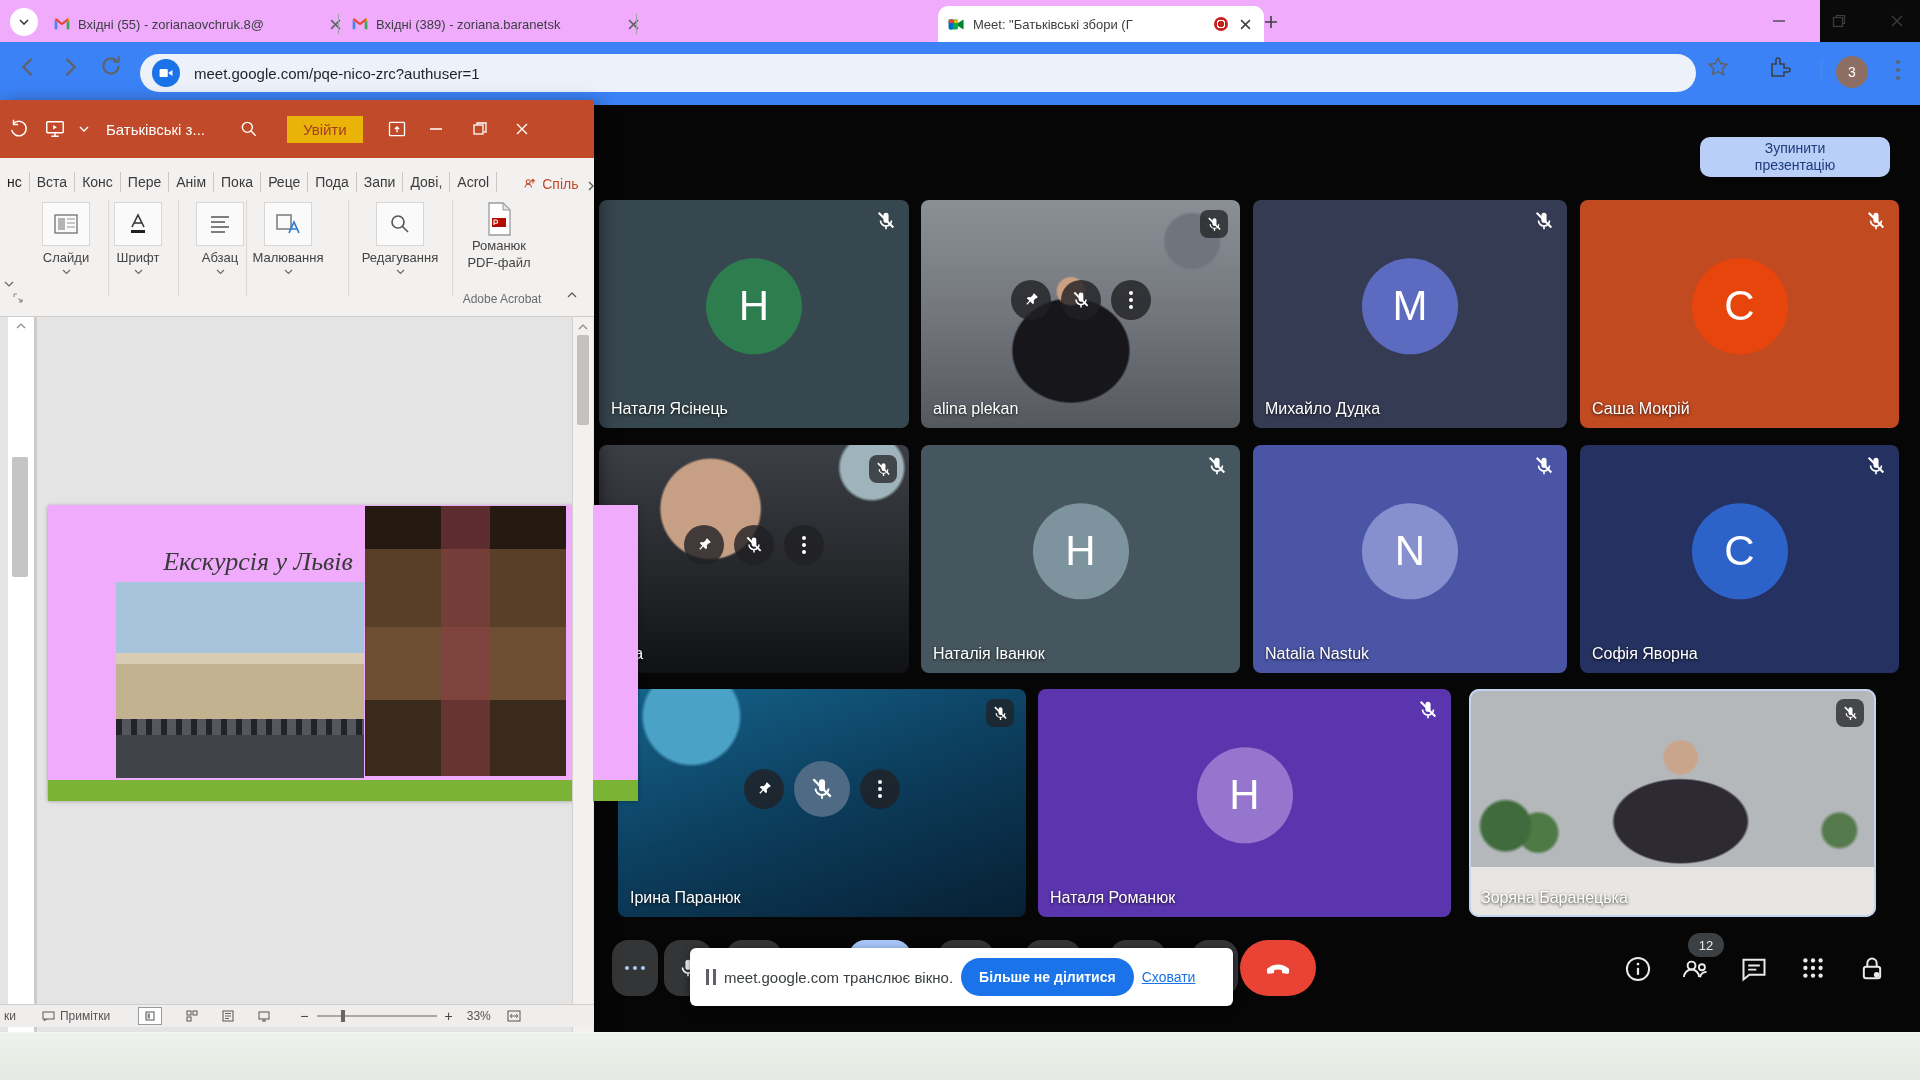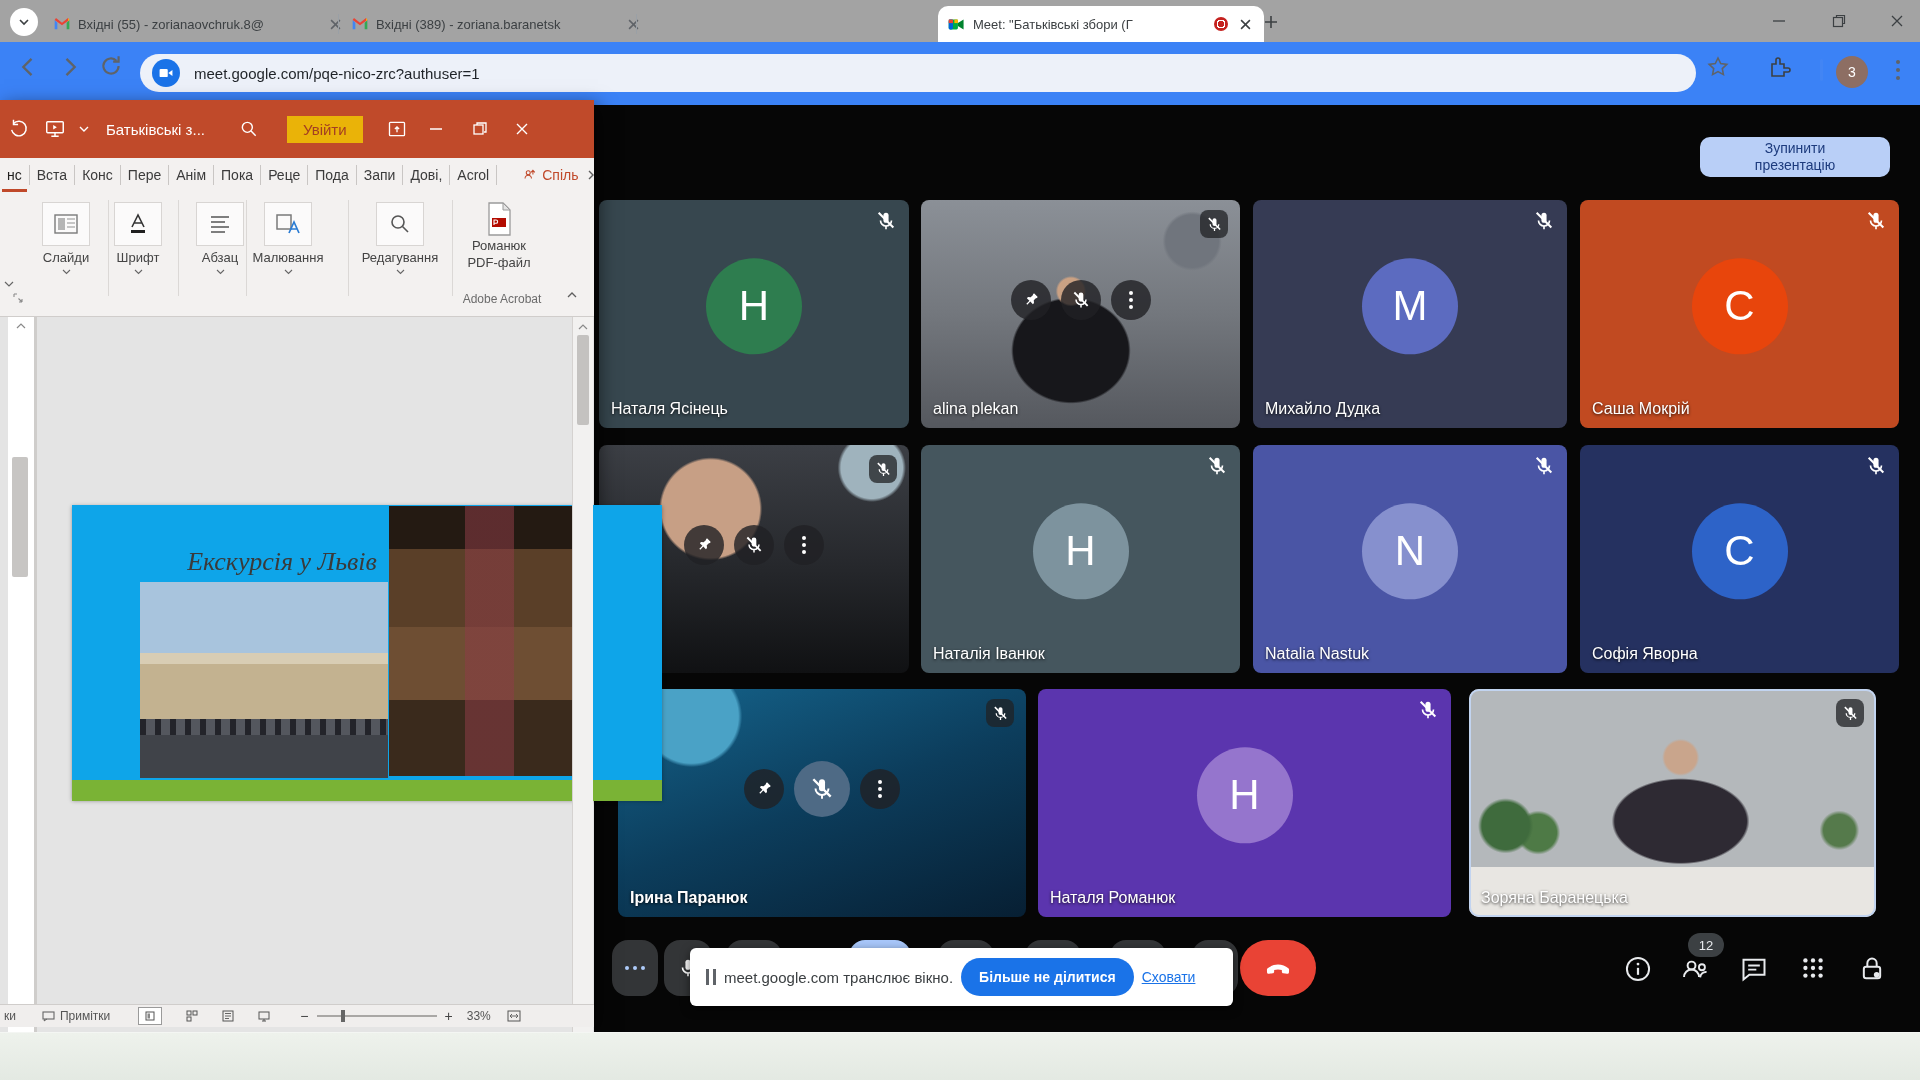--- a/index.html
+++ b/index.html
@@ -8,7 +8,7 @@
   .abs{position:absolute;}
   svg{display:block;}
   
-  .tabstrip{left:0;top:0;width:1920px;height:42px;background:#a3a3a3;}
+  .tabstrip{left:0;top:0;width:1780px;height:42px;background:#f0abfc;padding-left:40px;}
   .tab{top:6px;height:36px;border-radius:10px 10px 0 0;display:flex;align-items:center;
     padding:0 10px;gap:8px;color:#3c4043;font-size:13px;}
   .tab .ttl{white-space:nowrap;overflow:hidden;flex:1;}

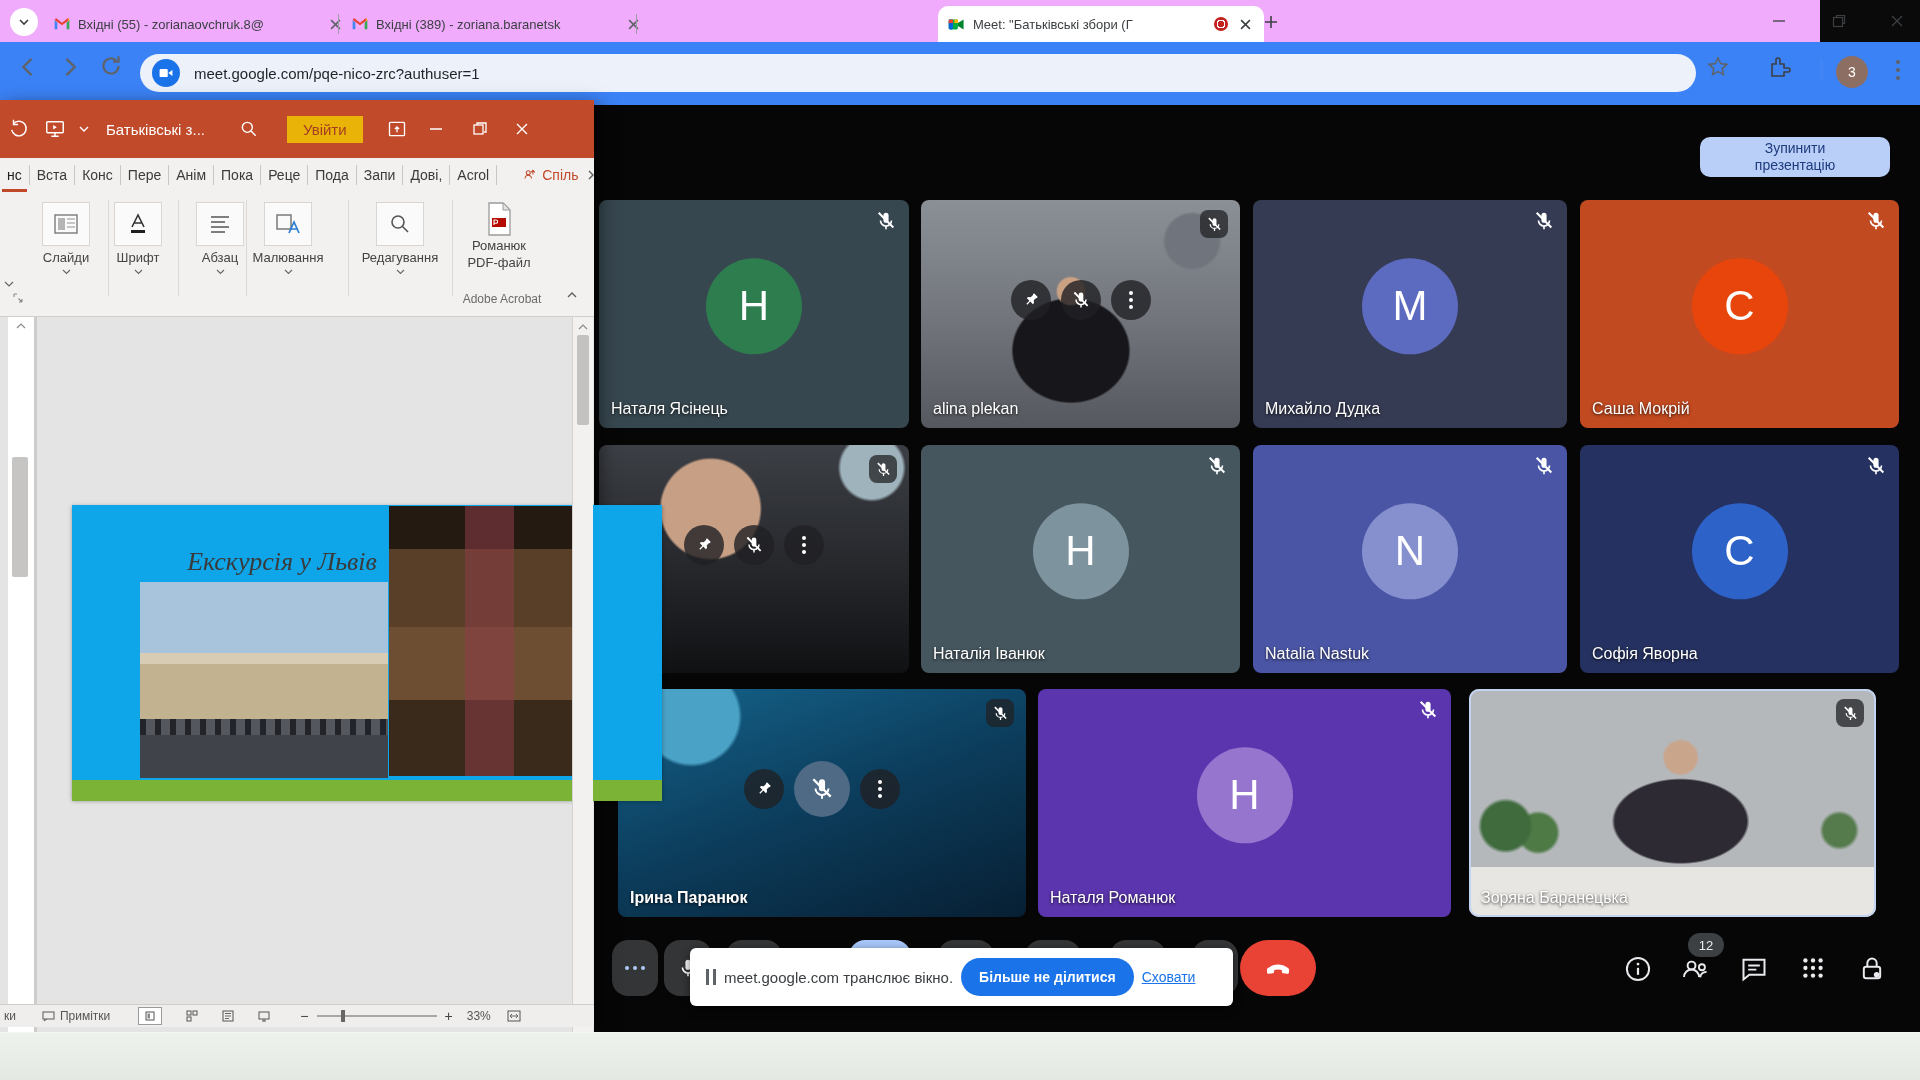--- a/index.html
+++ b/index.html
@@ -73,7 +73,7 @@
   
   .pptwin{left:0;top:100px;width:594px;height:926px;background:#f3f1f0;box-shadow:4px 6px 18px rgba(0,0,0,.6);}
   .ppt-title{left:0;top:0;width:594px;height:58px;background:#c04a2a;display:flex;align-items:center;color:#fff;}
-  .ppt-tabs{left:0;top:58px;width:594px;height:34px;background:#f3f1f0;display:flex;align-items:center;
+  .ppt-tabs{left:0;top:58px;width:594px;height:34px;background:#f3f1f0;display:flex;align-items:flex-end;
     font-size:14px;color:#3b3b3b;}
   .ptab{padding:0 7px;border-right:1px solid #c9c6c4;height:20px;display:flex;align-items:center;white-space:nowrap;}
   .ptab.activep{color:#201f1e;position:relative;}

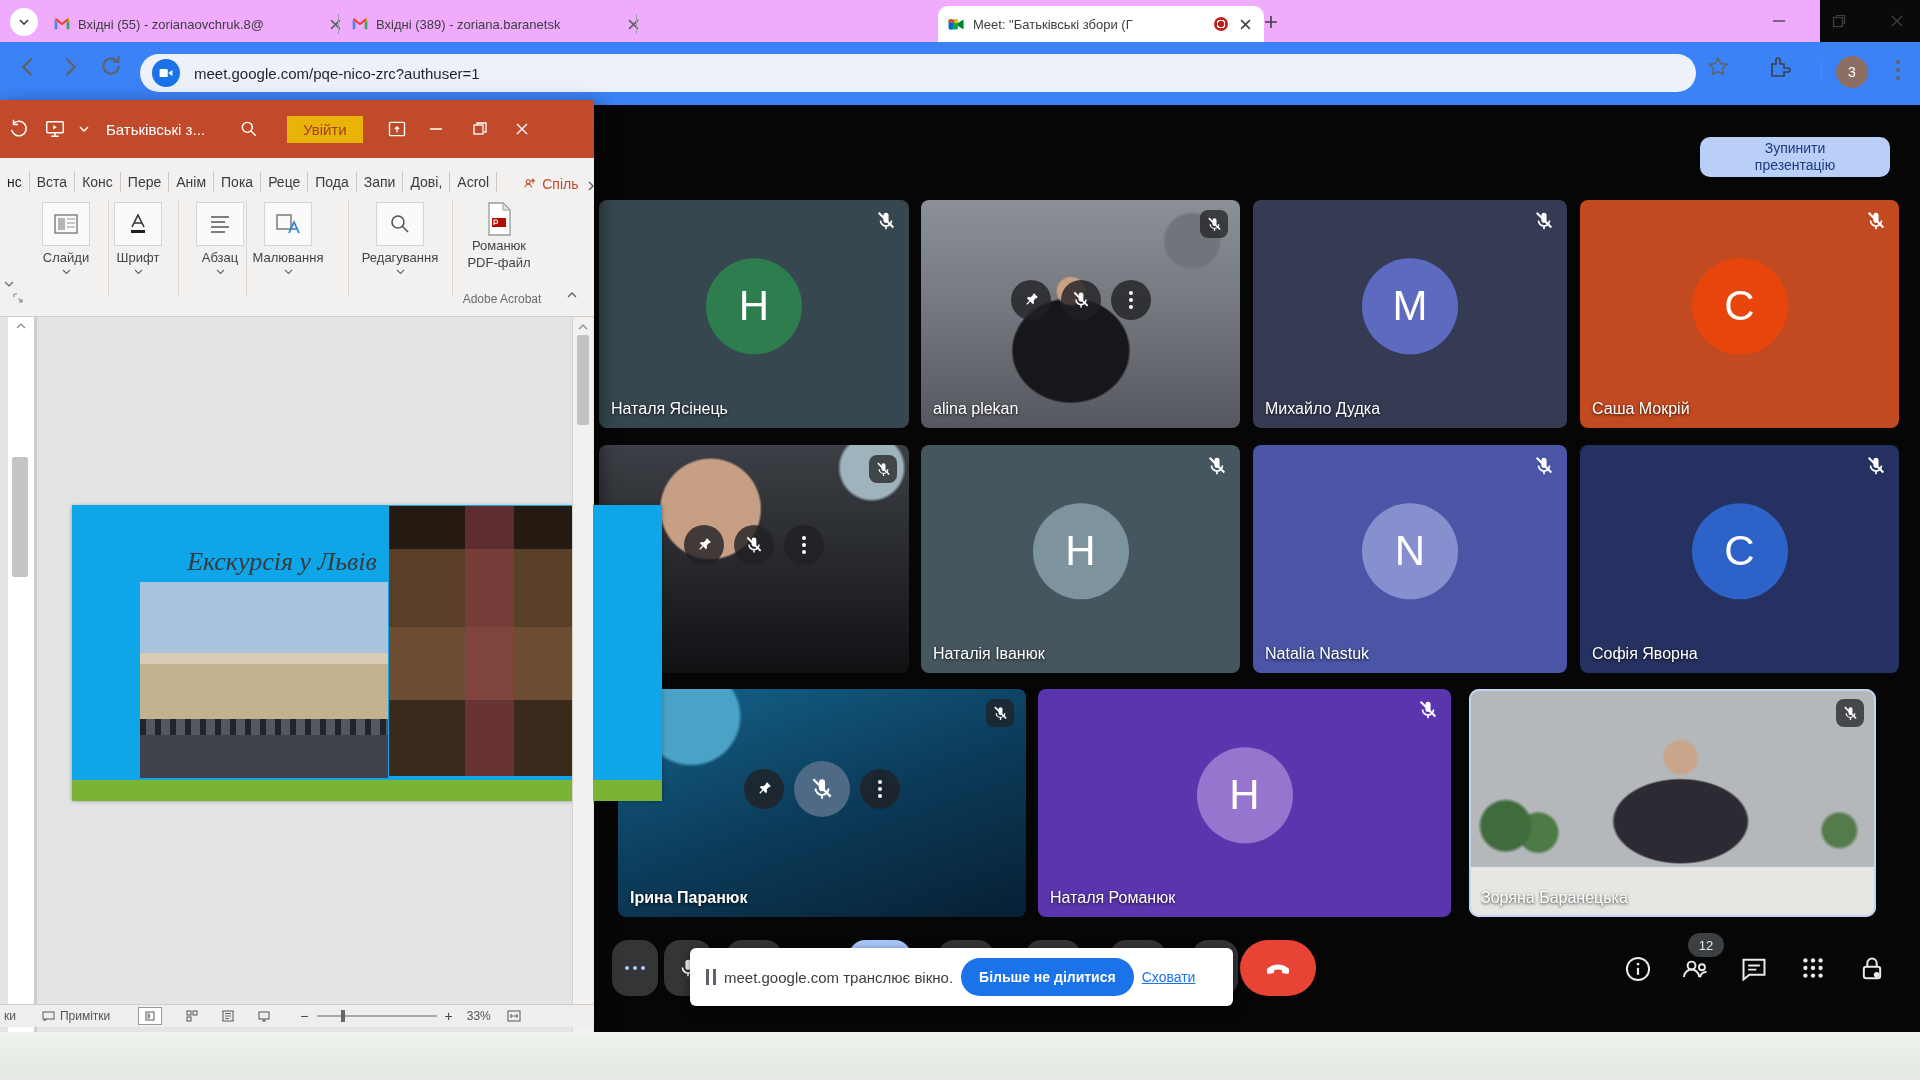--- a/index.html
+++ b/index.html
@@ -86,7 +86,7 @@
   .gsep{position:absolute;top:8px;width:1px;height:96px;background:#dbd8d6;}
   .ppt-content{left:0;top:217px;width:594px;height:787px;background:#e4e4e4;}
   .thumbpane{position:absolute;left:8px;top:0;width:26px;height:787px;background:#fff;border-right:1px solid #c6c3c1;}
-  .slide{position:absolute;left:48px;top:188px;width:590px;height:295px;background:#0ea5e9;box-shadow:0 1px 4px rgba(0,0,0,.35);margin-left:24px;}
+  .slide{position:absolute;left:48px;top:188px;width:590px;height:295px;background:#f0abfc;box-shadow:0 1px 4px rgba(0,0,0,.35);}
   .slidetitle{position:absolute;left:60px;top:42px;width:300px;text-align:center;
     font-family:"Liberation Serif","DejaVu Serif",serif;font-style:italic;font-size:26px;color:#3a3a3a;}
   .photo1{position:absolute;left:68px;top:77px;width:248px;height:196px;background:

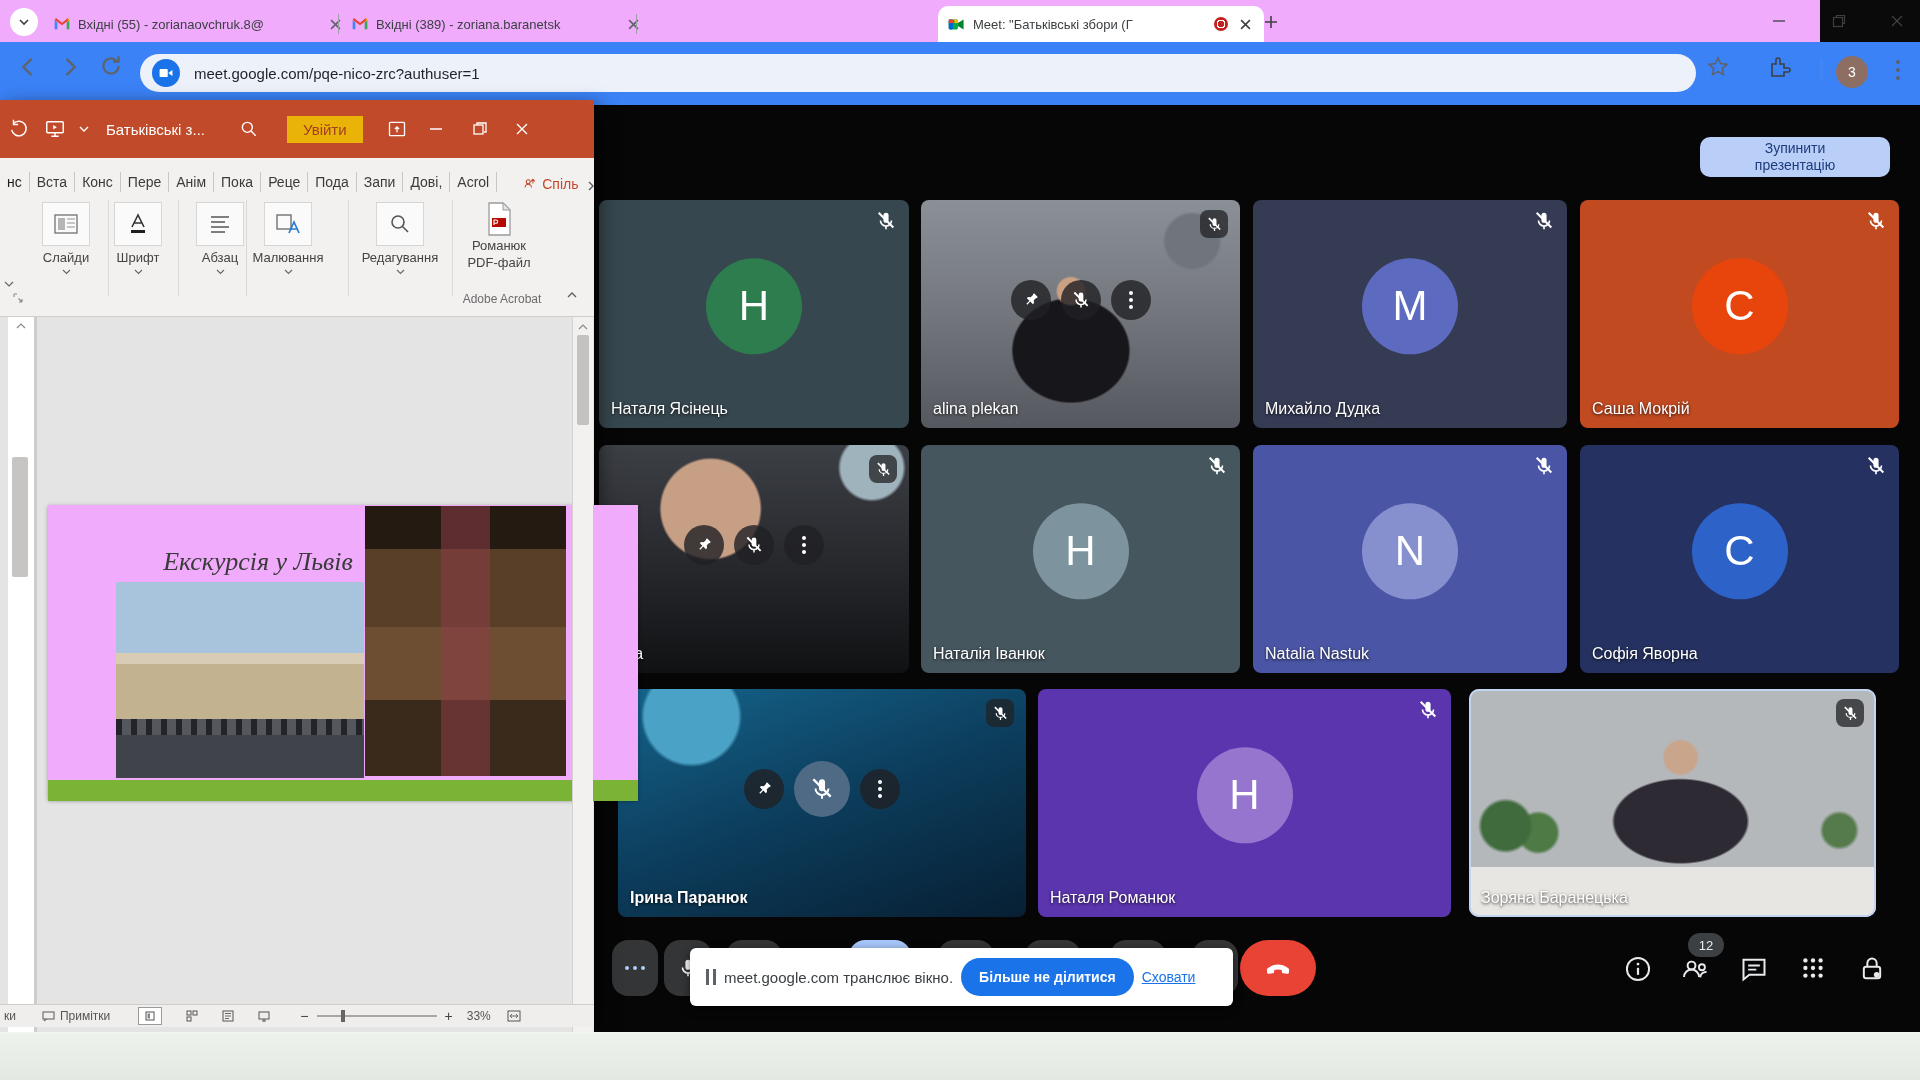--- a/index.html
+++ b/index.html
@@ -51,7 +51,7 @@
     linear-gradient(180deg,#3c3f45 0%,#25272b 55%,#101113 100%);}
   .v-iryna{background:
     radial-gradient(circle at 18% 12%,#4aa2c6 0 12%,transparent 13%),
-    linear-gradient(160deg,#15648c 0%,#0c3d5c 50%,#071f33 100%); font-weight: bold;}
+    linear-gradient(160deg,#15648c 0%,#0c3d5c 50%,#071f33 100%);}
   .v-zoryana{background:
     radial-gradient(circle at 52% 30%,#c9a58c 0 6%,transparent 7%),
     radial-gradient(ellipse at 52% 58%,#2e2a33 0 22%,transparent 23%),

